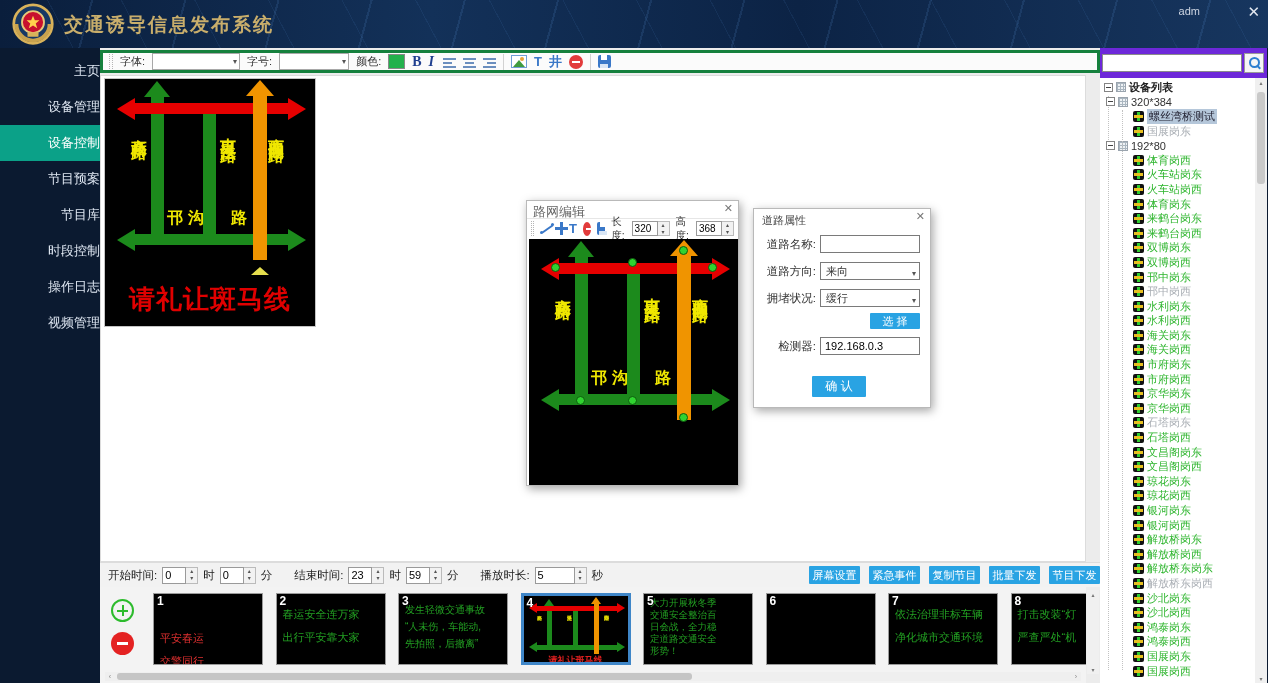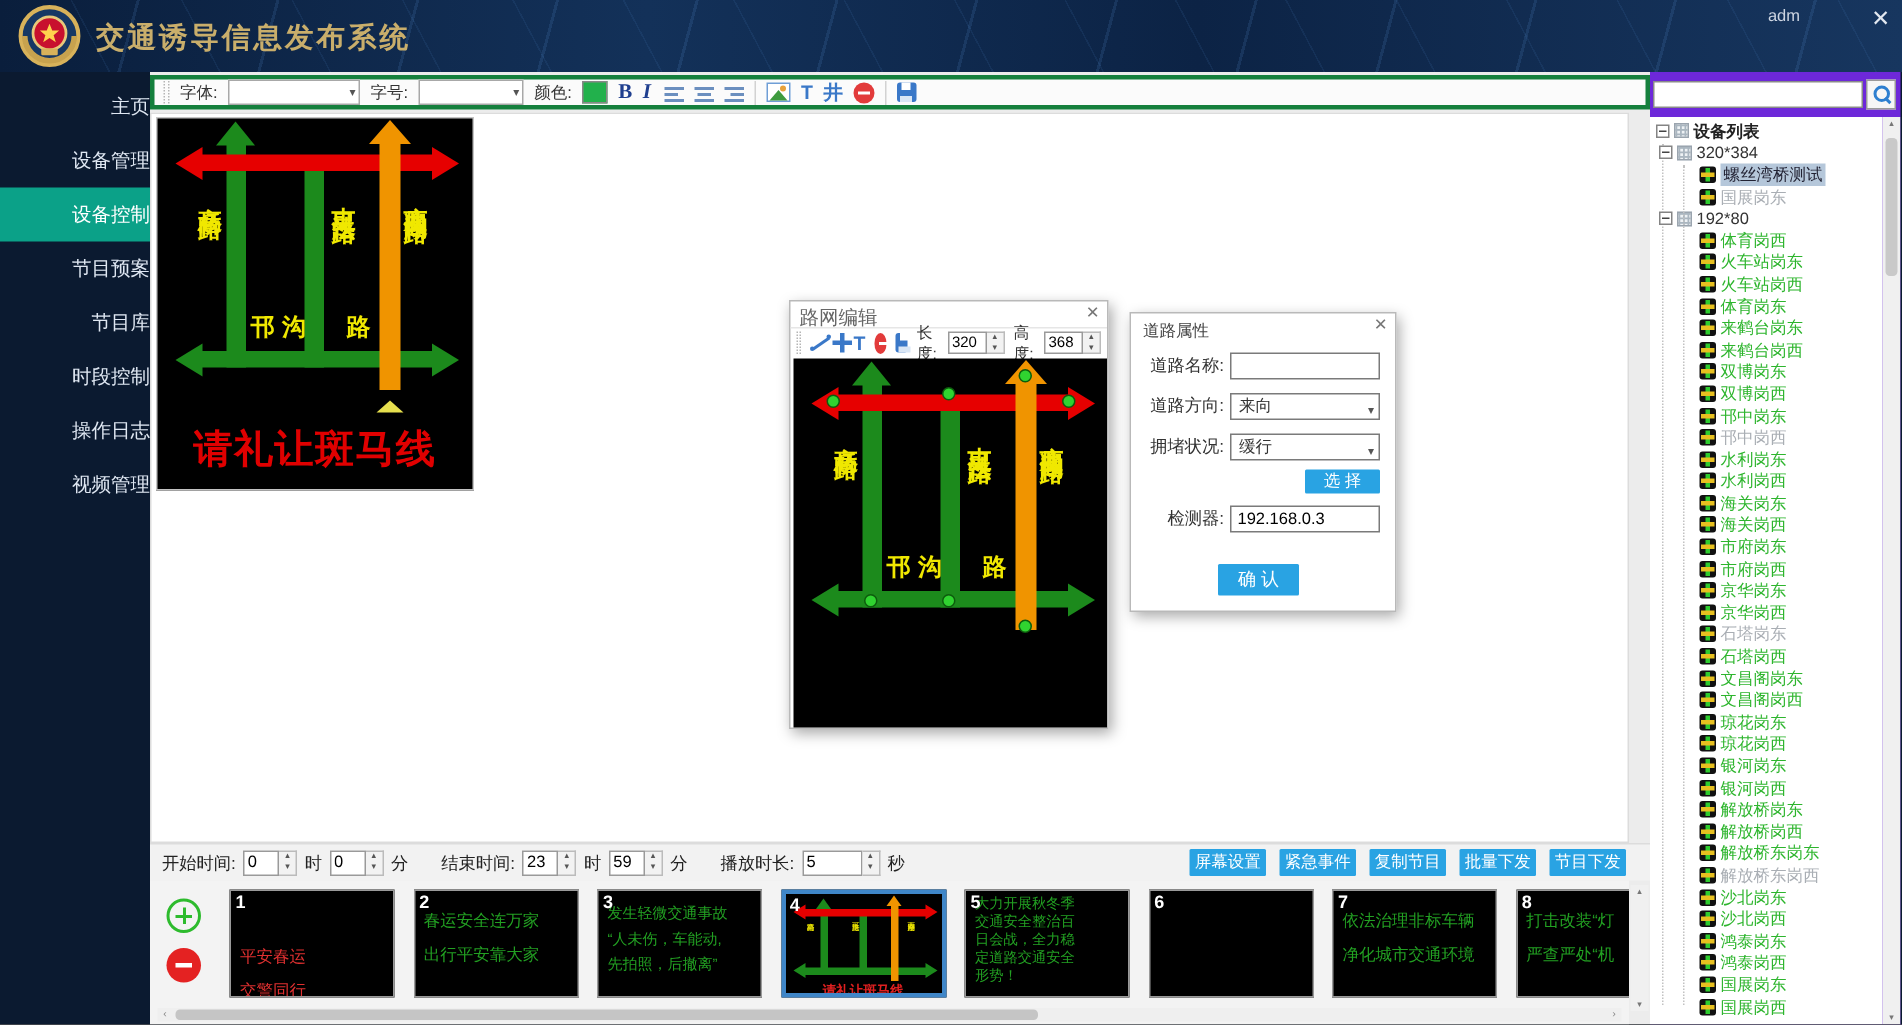--- a/index.html
+++ b/index.html
@@ -117,7 +117,7 @@
   .timebar .spin-in{width:24px;height:17px;font-size:11px;}
   .timebar .wide{width:40px;}
   .gap{width:12px;}
-  .tb-btns{position:absolute;right:16px;top:3px;display:flex;gap:9px;margin-left:20px;}
+  .tb-btns{position:absolute;right:0;top:3px;display:flex;gap:9px;margin-left:20px;}
   .tb-btns div{width:51px;height:18px;font-size:11px;line-height:18px;}
 
   

